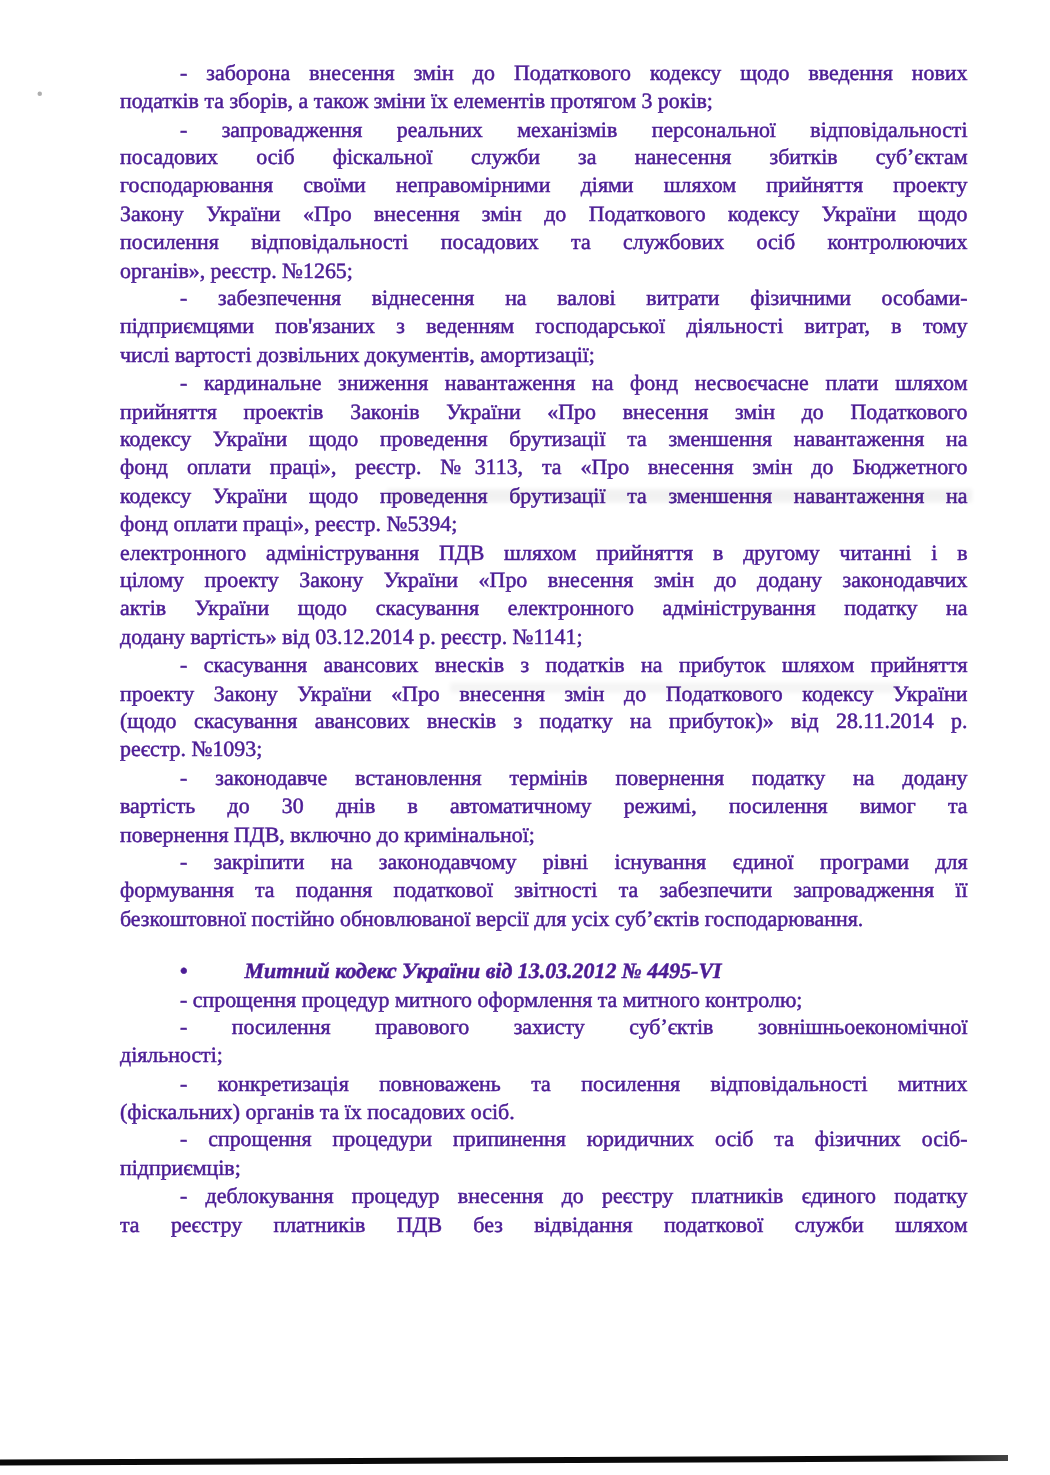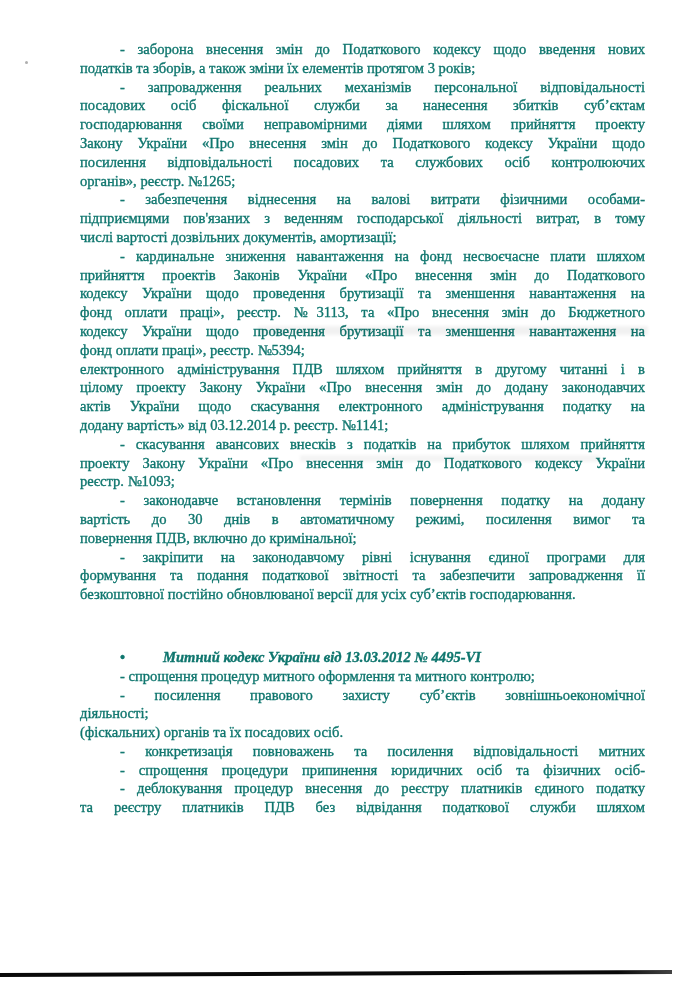--- a/index.html
+++ b/index.html
@@ -86,7 +86,7 @@
 </head>
 <body style="background: rgb(255, 255, 255);">
 
-<div class="page" style="color: #0f766e;">
+<div class="page" style="color: #4c1d95;">
     <div class="block para">
       <div class="line first">- заборона внесення змін до Податкового кодексу щодо введення нових</div>
       <div class="line last">податків та зборів, а також зміни їх елементів протягом 3 років;</div>

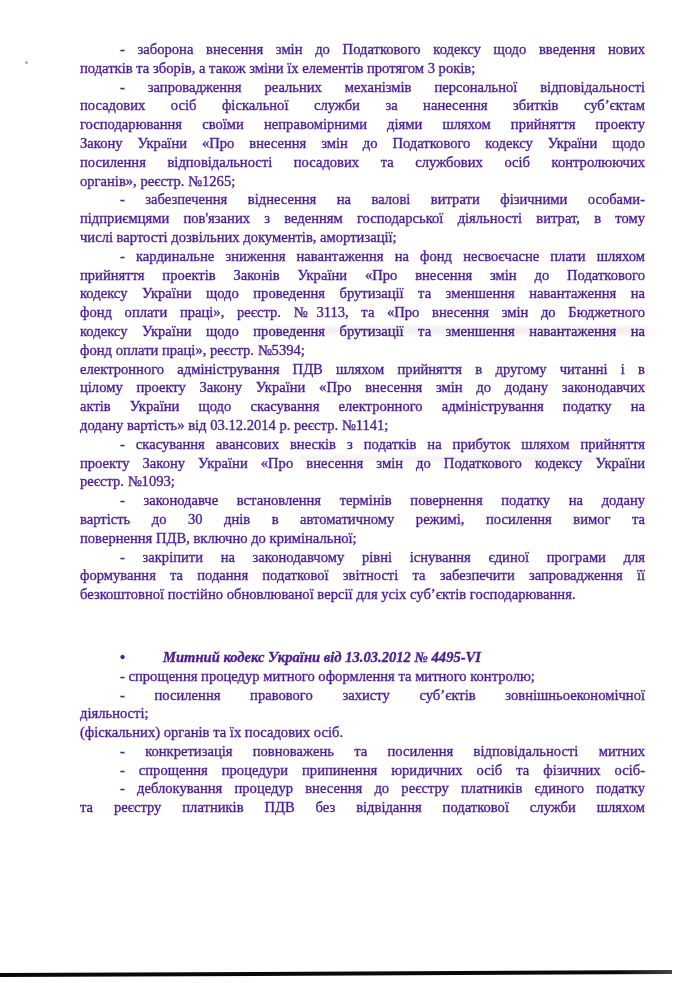--- a/index.html
+++ b/index.html
@@ -121,6 +121,7 @@
     <div class="block para">
       <div class="line first">- скасування авансових внесків з податків на прибуток шляхом прийняття</div>
       <div class="line">проекту Закону України «Про внесення змін до Податкового кодексу України</div>
+      <div class="line">(щодо скасування авансових внесків з податку на прибуток)» від 28.11.2014 р.</div>
       <div class="line last">реєстр. №1093;</div>
     </div>
     <div class="block para">

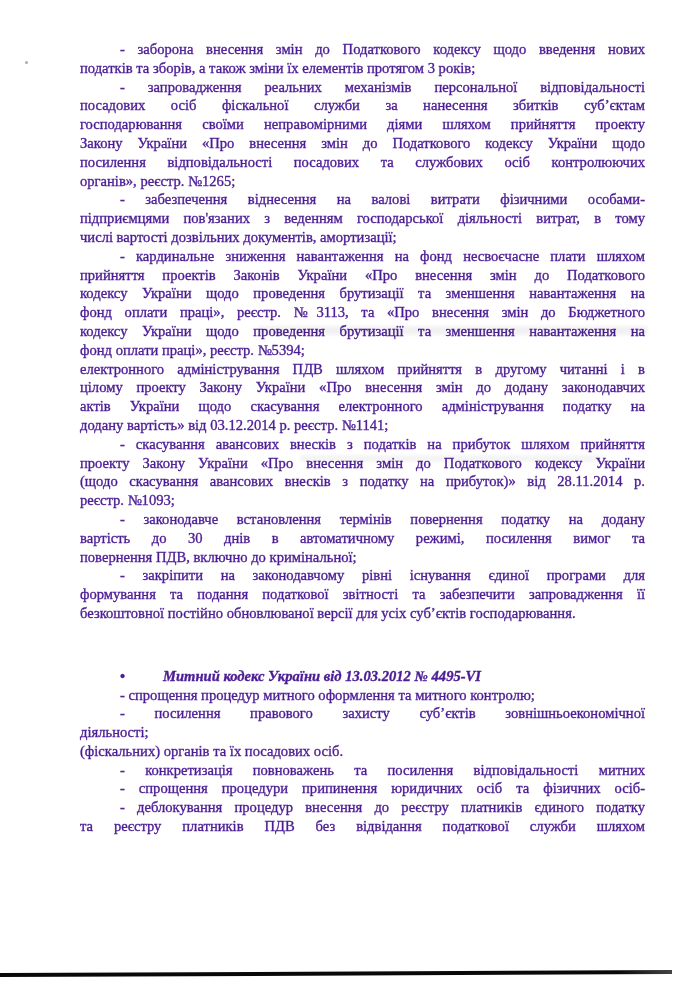--- a/index.html
+++ b/index.html
@@ -30,7 +30,7 @@
   .line.last { text-align-last: left; }
   .para .line.first { text-indent: 40px; }
   .header {
-    margin-top: 44px;
+    margin-top: 16px;
     font-weight: bold;
     font-style: italic;
     -webkit-text-stroke: 0.1px;

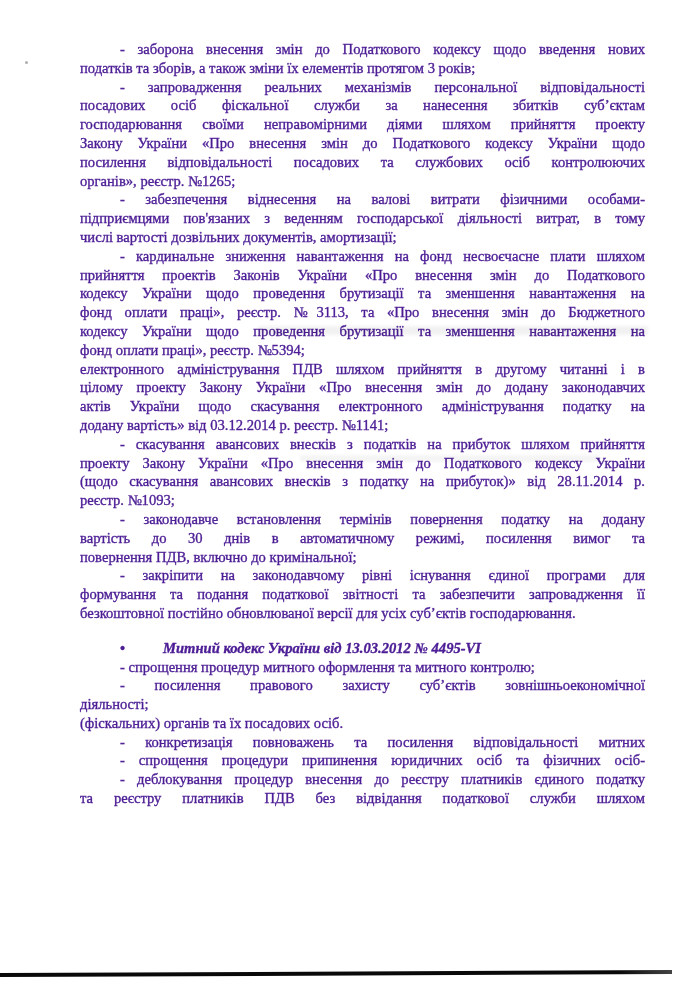--- a/index.html
+++ b/index.html
@@ -145,8 +145,8 @@
       <div class="line last">діяльності;</div>
     </div>
     <div class="block para">
+      <div class="line first">- конкретизація повноважень та посилення відповідальності митних</div>
       <div class="line last">(фіскальних) органів та їх посадових осіб.</div>
-      <div class="line first">- конкретизація повноважень та посилення відповідальності митних</div>
     </div>
     <div class="block para">
       <div class="line first">- спрощення процедури припинення юридичних осіб та фізичних осіб-</div>

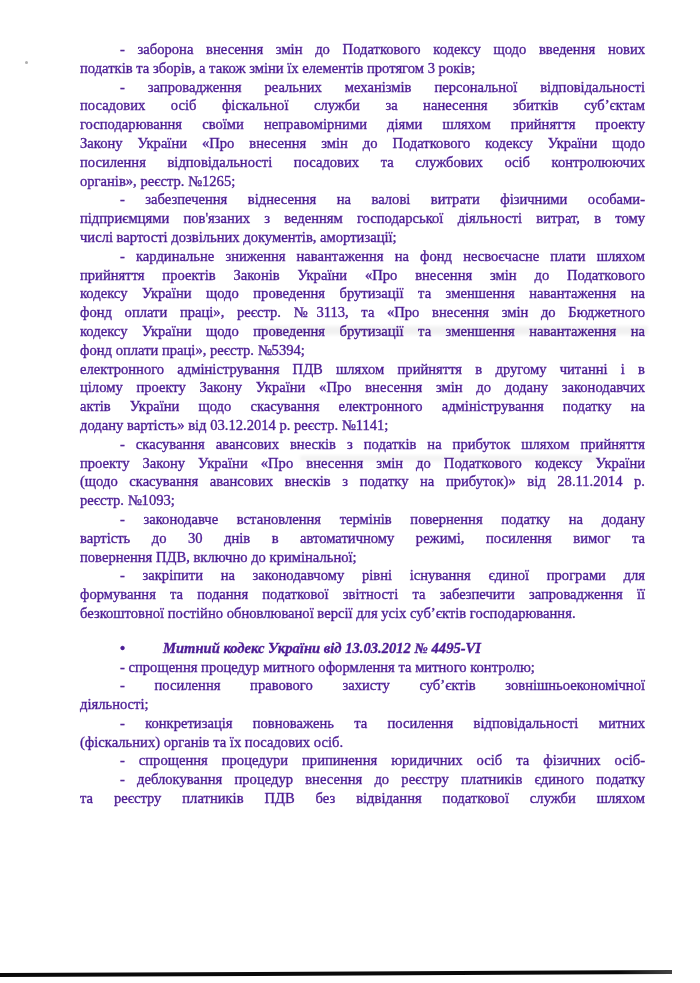--- a/index.html
+++ b/index.html
@@ -150,6 +150,7 @@
     </div>
     <div class="block para">
       <div class="line first">- спрощення процедури припинення юридичних осіб та фізичних осіб-</div>
+      <div class="line last">підприємців;</div>
     </div>
     <div class="block para">
       <div class="line first">- деблокування процедур внесення до реєстру платників єдиного податку</div>

